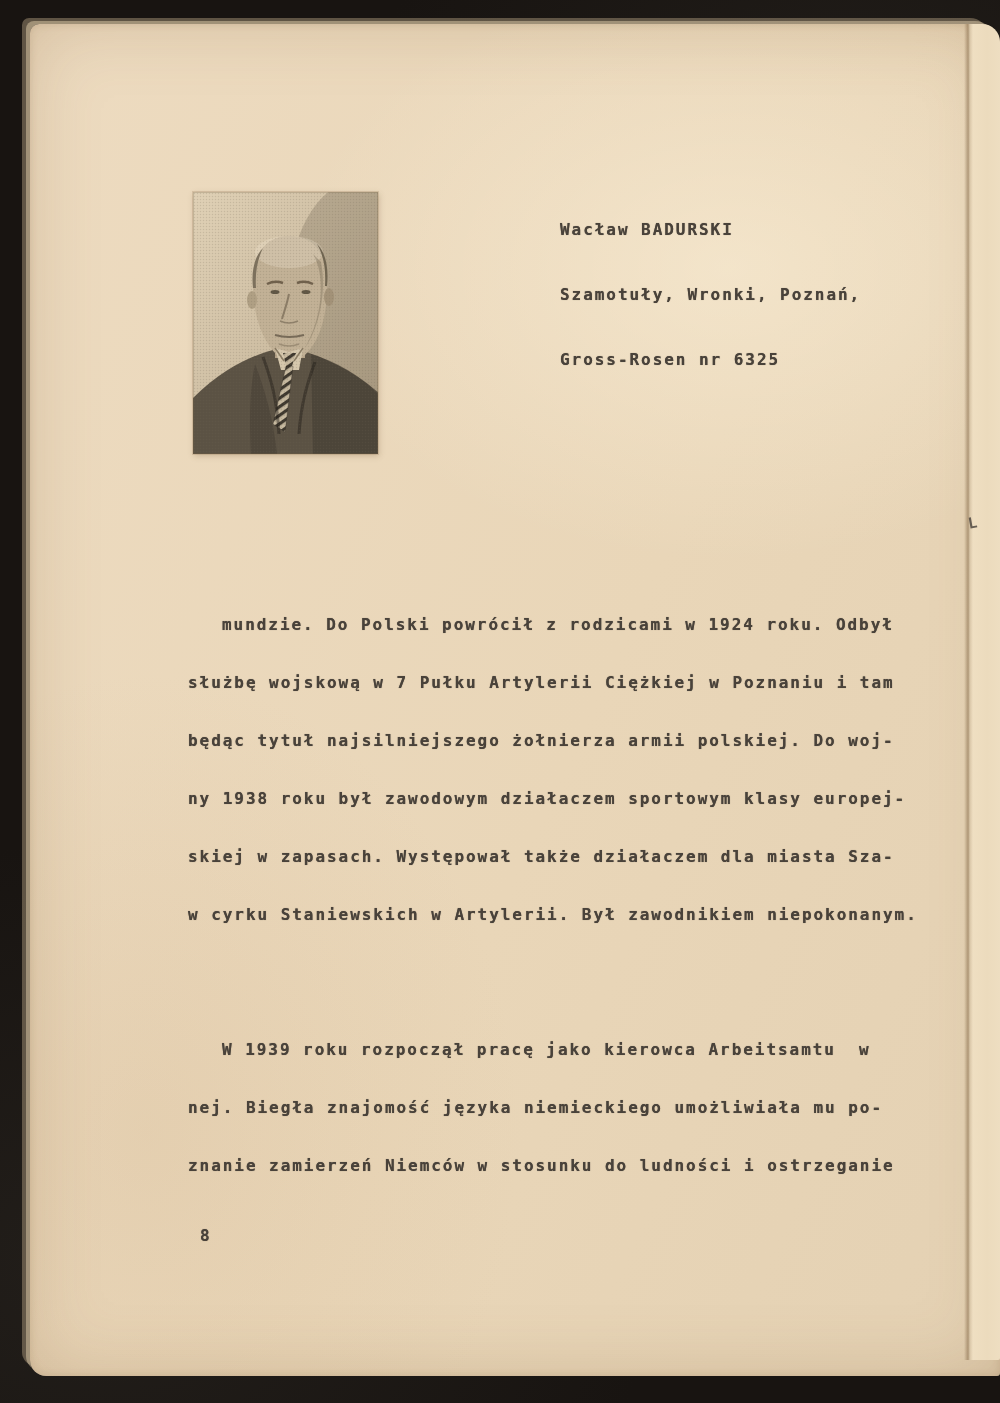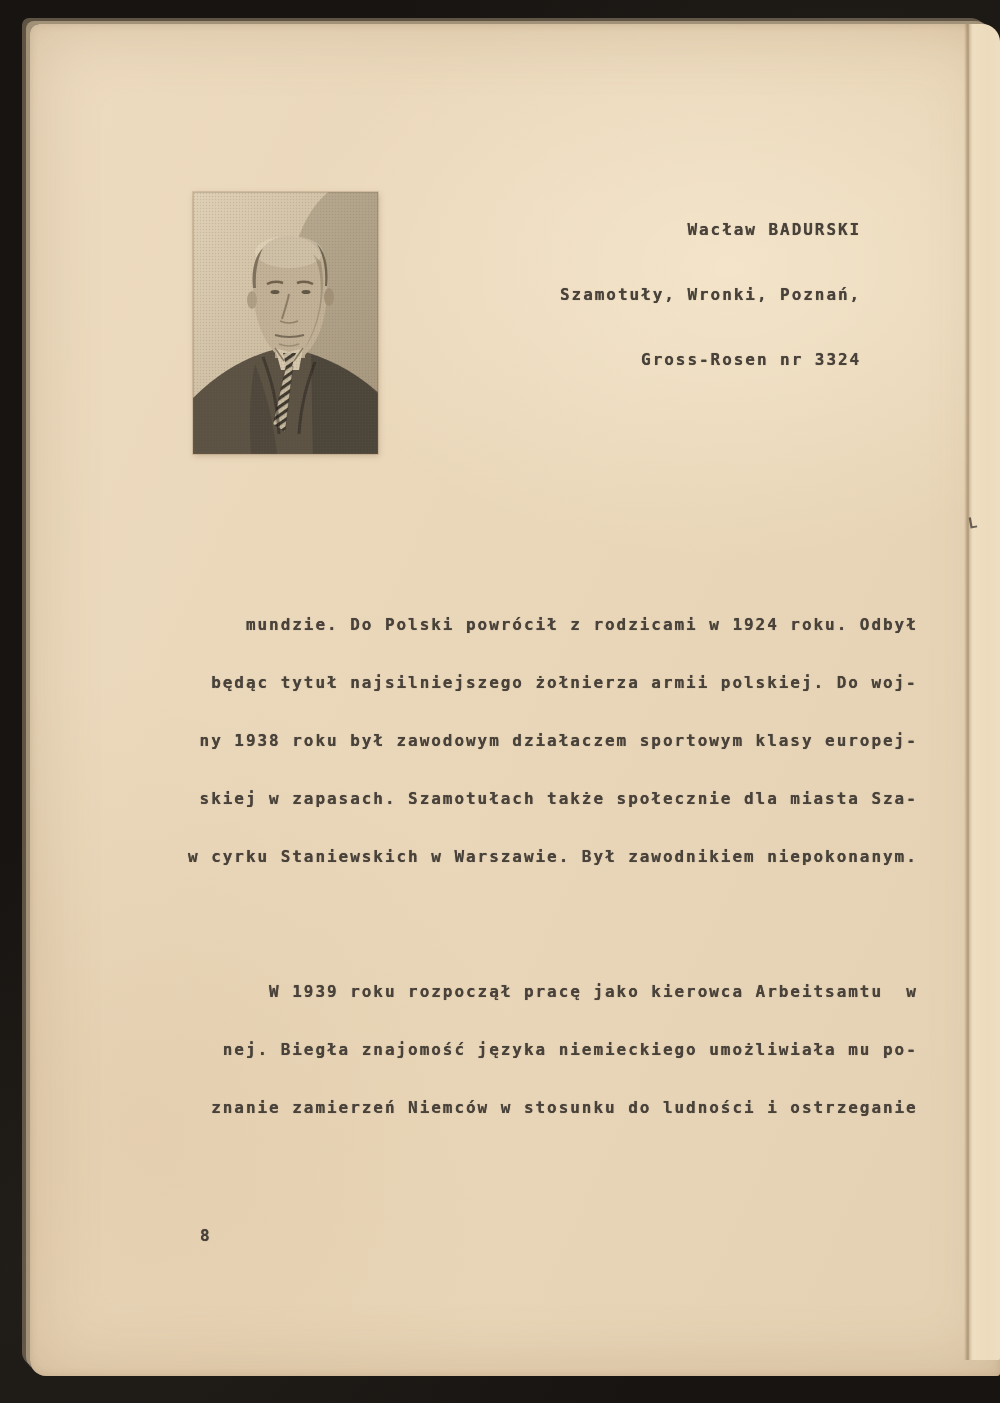--- a/index.html
+++ b/index.html
@@ -19,7 +19,7 @@
       inset 0 0 70px rgba(128,92,52,.22),
       inset 0 0 8px rgba(115,82,45,.18),
       -5px -4px 0 -1px rgba(214,194,162,.55),
-      -10px -8px 0 -2px rgba(182,162,130,.45); text-align: right;}
+      -10px -8px 0 -2px rgba(182,162,130,.45);}
   .fold-sliver{position:absolute;top:0;right:0;bottom:16px;width:32px;
     background:linear-gradient(90deg,#f0e0c3,#ecdbbd 60%,#eedec1);
     border-radius:0 18px 2px 0;}

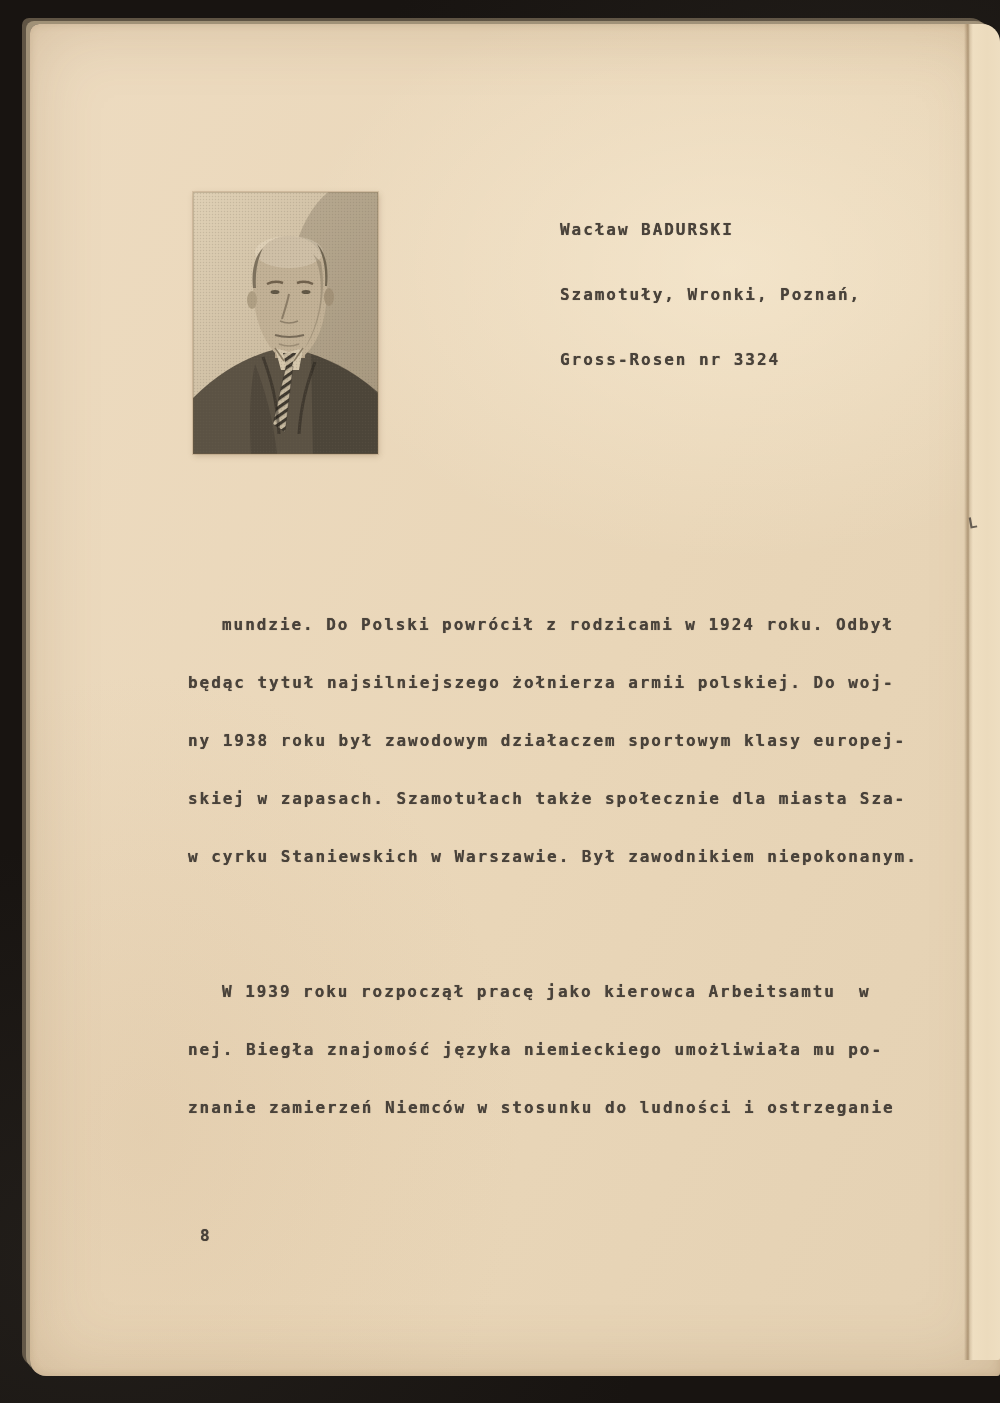--- a/index.html
+++ b/index.html
@@ -97,7 +97,7 @@
     <div class="header-block tw">
       <span class="line">Wacław BADURSKI</span>
       <span class="line">Szamotuły, Wronki, Poznań,</span>
-      <span class="line">Gross-Rosen nr 3324</span>
+      <span class="line">Gross-Rosen nr 6325</span>
     </div>
 
     <div class="body-block tw">

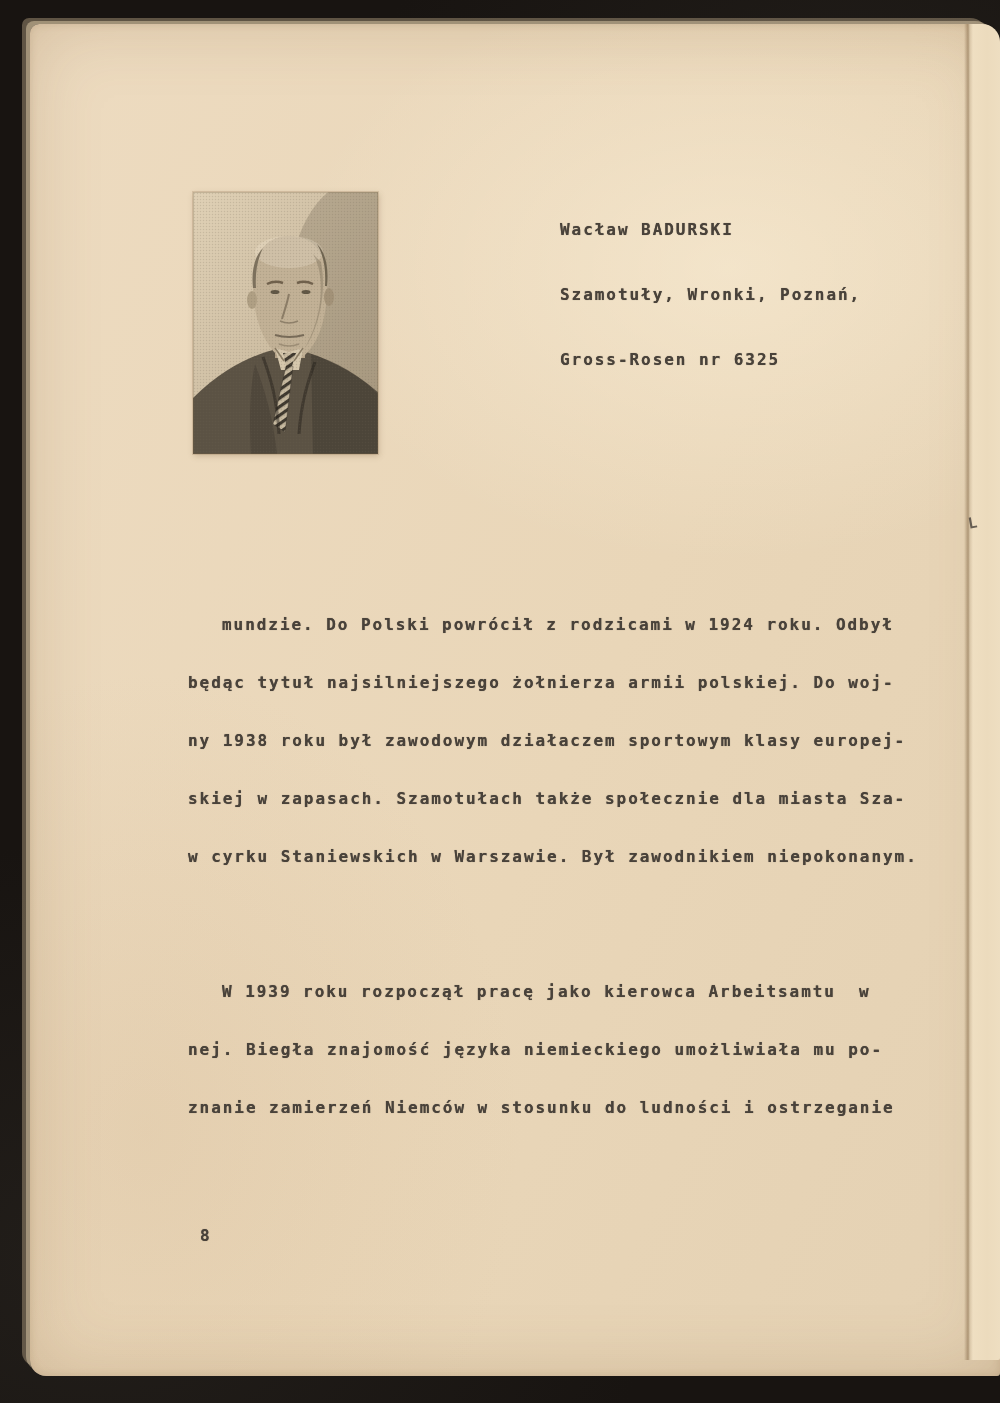--- a/index.html
+++ b/index.html
@@ -103,6 +103,7 @@
     <div class="body-block tw">
       <div class="para">
         <span class="line">mundzie. Do Polski powrócił z rodzicami w 1924 roku. Odbył</span>
+        <span class="line">służbę wojskową w 7 Pułku Artylerii Ciężkiej w Poznaniu i tam</span>
         <span class="line">będąc tytuł najsilniejszego żołnierza armii polskiej. Do woj-</span>
         <span class="line">ny 1938 roku był zawodowym działaczem sportowym klasy europej-</span>
         <span class="line">skiej w zapasach. Szamotułach także społecznie dla miasta Sza-</span>

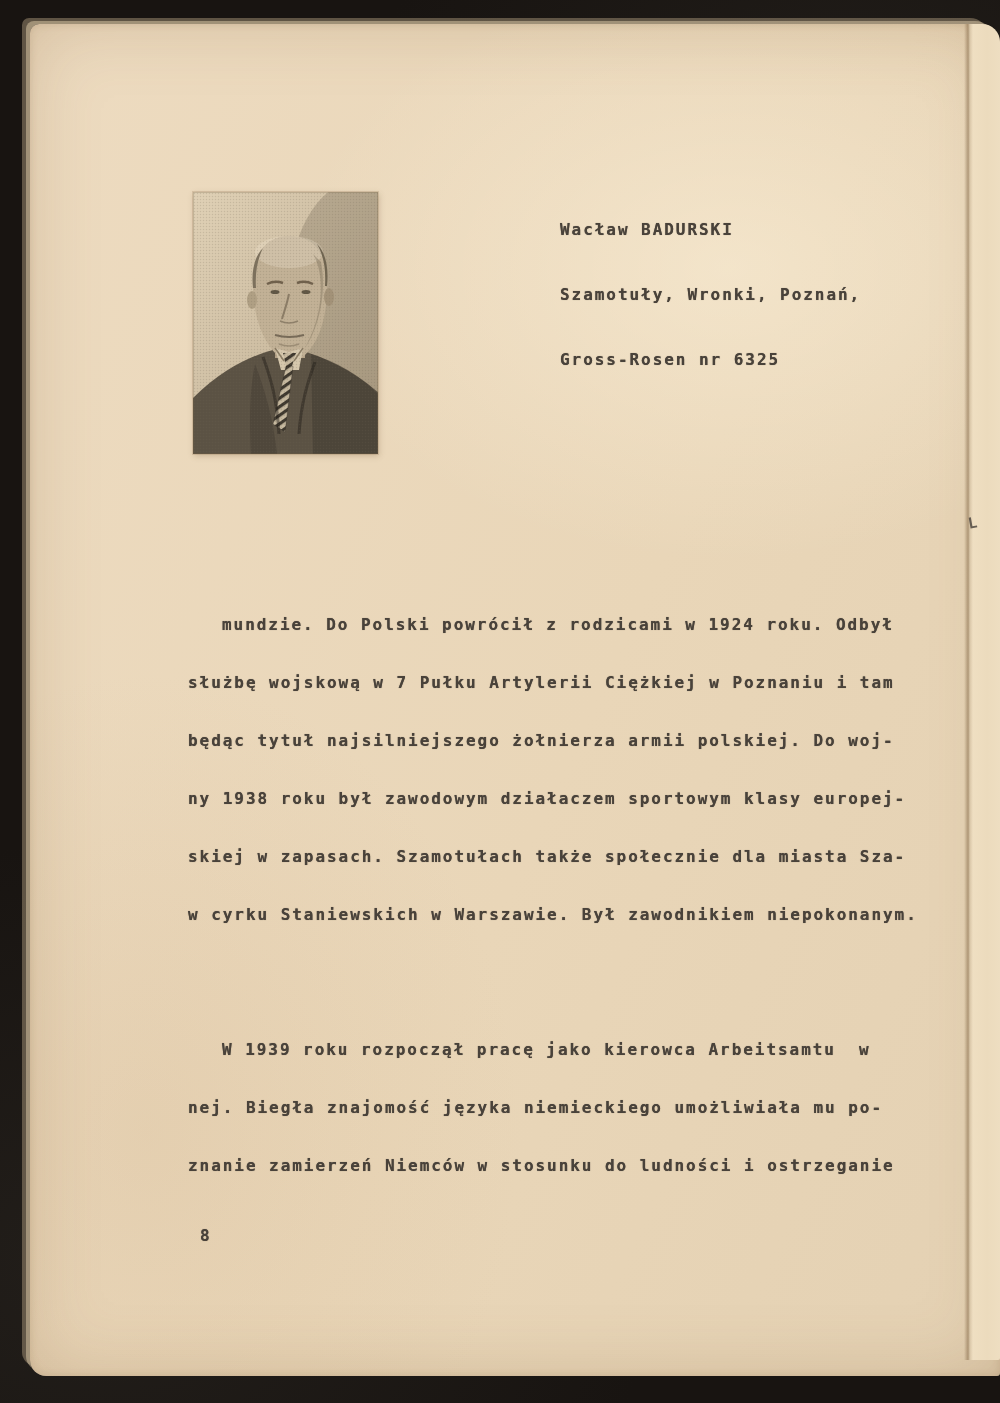--- a/index.html
+++ b/index.html
@@ -106,7 +106,7 @@
         <span class="line">służbę wojskową w 7 Pułku Artylerii Ciężkiej w Poznaniu i tam</span>
         <span class="line">będąc tytuł najsilniejszego żołnierza armii polskiej. Do woj-</span>
         <span class="line">ny 1938 roku był zawodowym działaczem sportowym klasy europej-</span>
-        <span class="line">skiej w zapasach. Szamotułach także społecznie dla miasta Sza-</span>
+        <span class="line">skiej w zapasach. Występował także działaczem dla miasta Sza-</span>
         <span class="line">w cyrku Staniewskich w Warszawie. Był zawodnikiem niepokonanym.</span>
       </div>
       <div class="para">

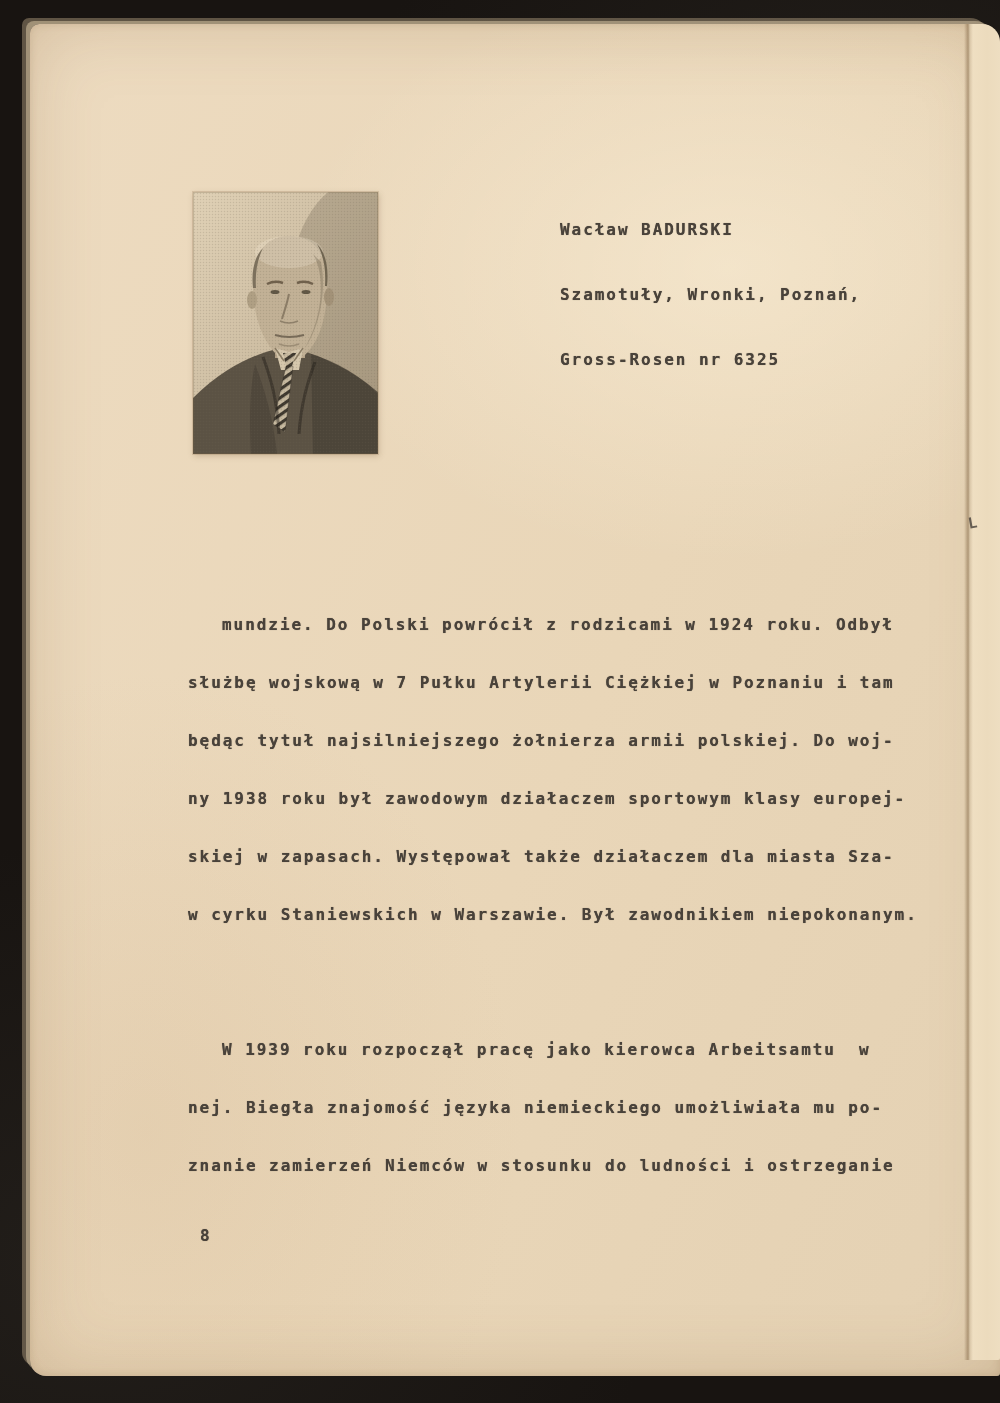--- a/index.html
+++ b/index.html
@@ -107,7 +107,7 @@
         <span class="line">będąc tytuł najsilniejszego żołnierza armii polskiej. Do woj-</span>
         <span class="line">ny 1938 roku był zawodowym działaczem sportowym klasy europej-</span>
         <span class="line">skiej w zapasach. Występował także działaczem dla miasta Sza-</span>
-        <span class="line">w cyrku Staniewskich w Warszawie. Był zawodnikiem niepokonanym.</span>
+        <span class="line">w cyrku Staniewskich w Artylerii. Był zawodnikiem niepokonanym.</span>
       </div>
       <div class="para">
         <span class="line">W 1939 roku rozpoczął pracę jako kierowca Arbeitsamtu  w</span>

